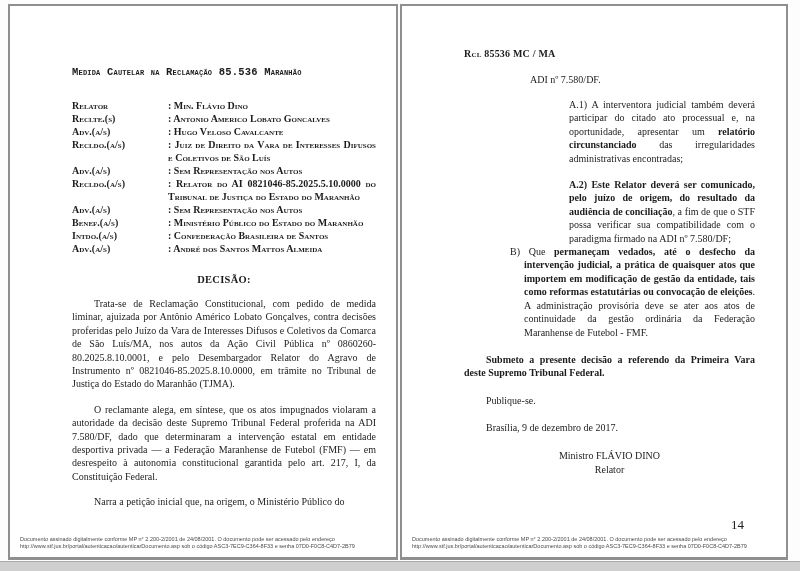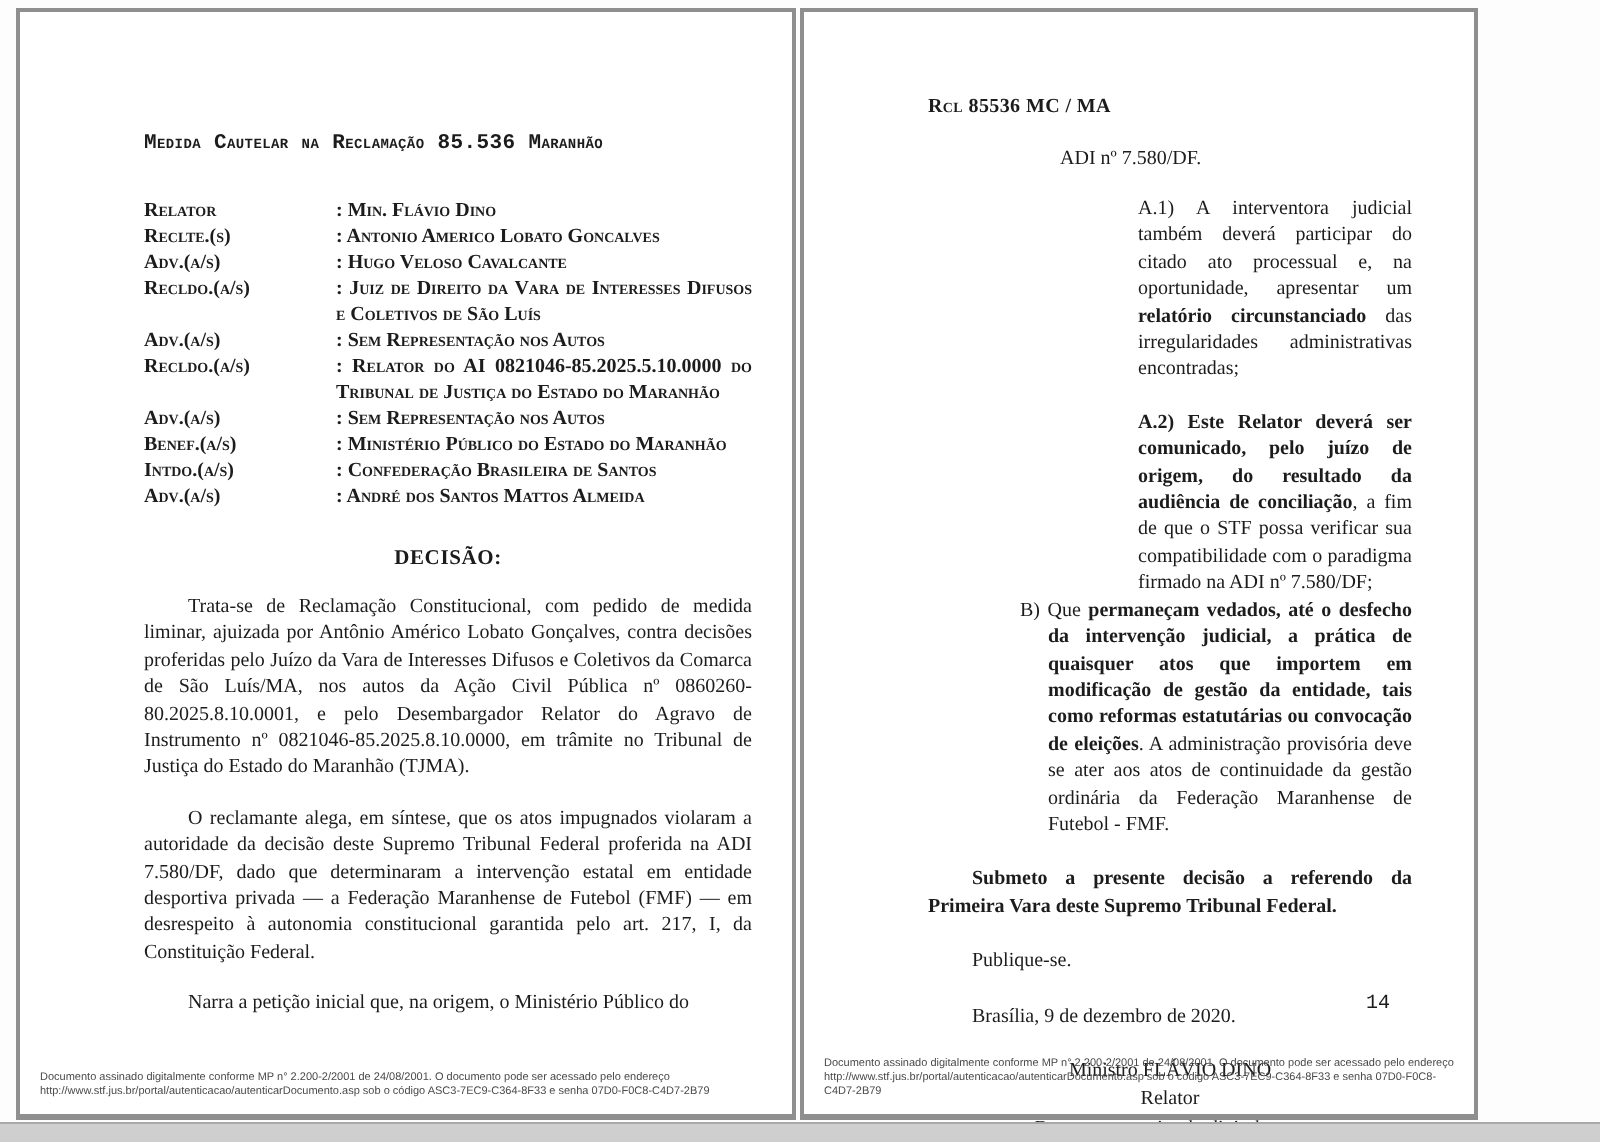--- a/index.html
+++ b/index.html
@@ -13,7 +13,7 @@
   .page { position: absolute; top: 4px; height: 556px; background: #ffffff;
           border: 2px solid #8f8f8f; border-bottom-width: 3px; }
   .page-left  { left: 8px;  width: 390px; }
-  .page-right { left: 400px; width: 339px; }
+  .page-right { left: 400px; width: 388px; }
 
   .page-inner { position: relative; width: 100%; height: 100%; }
 

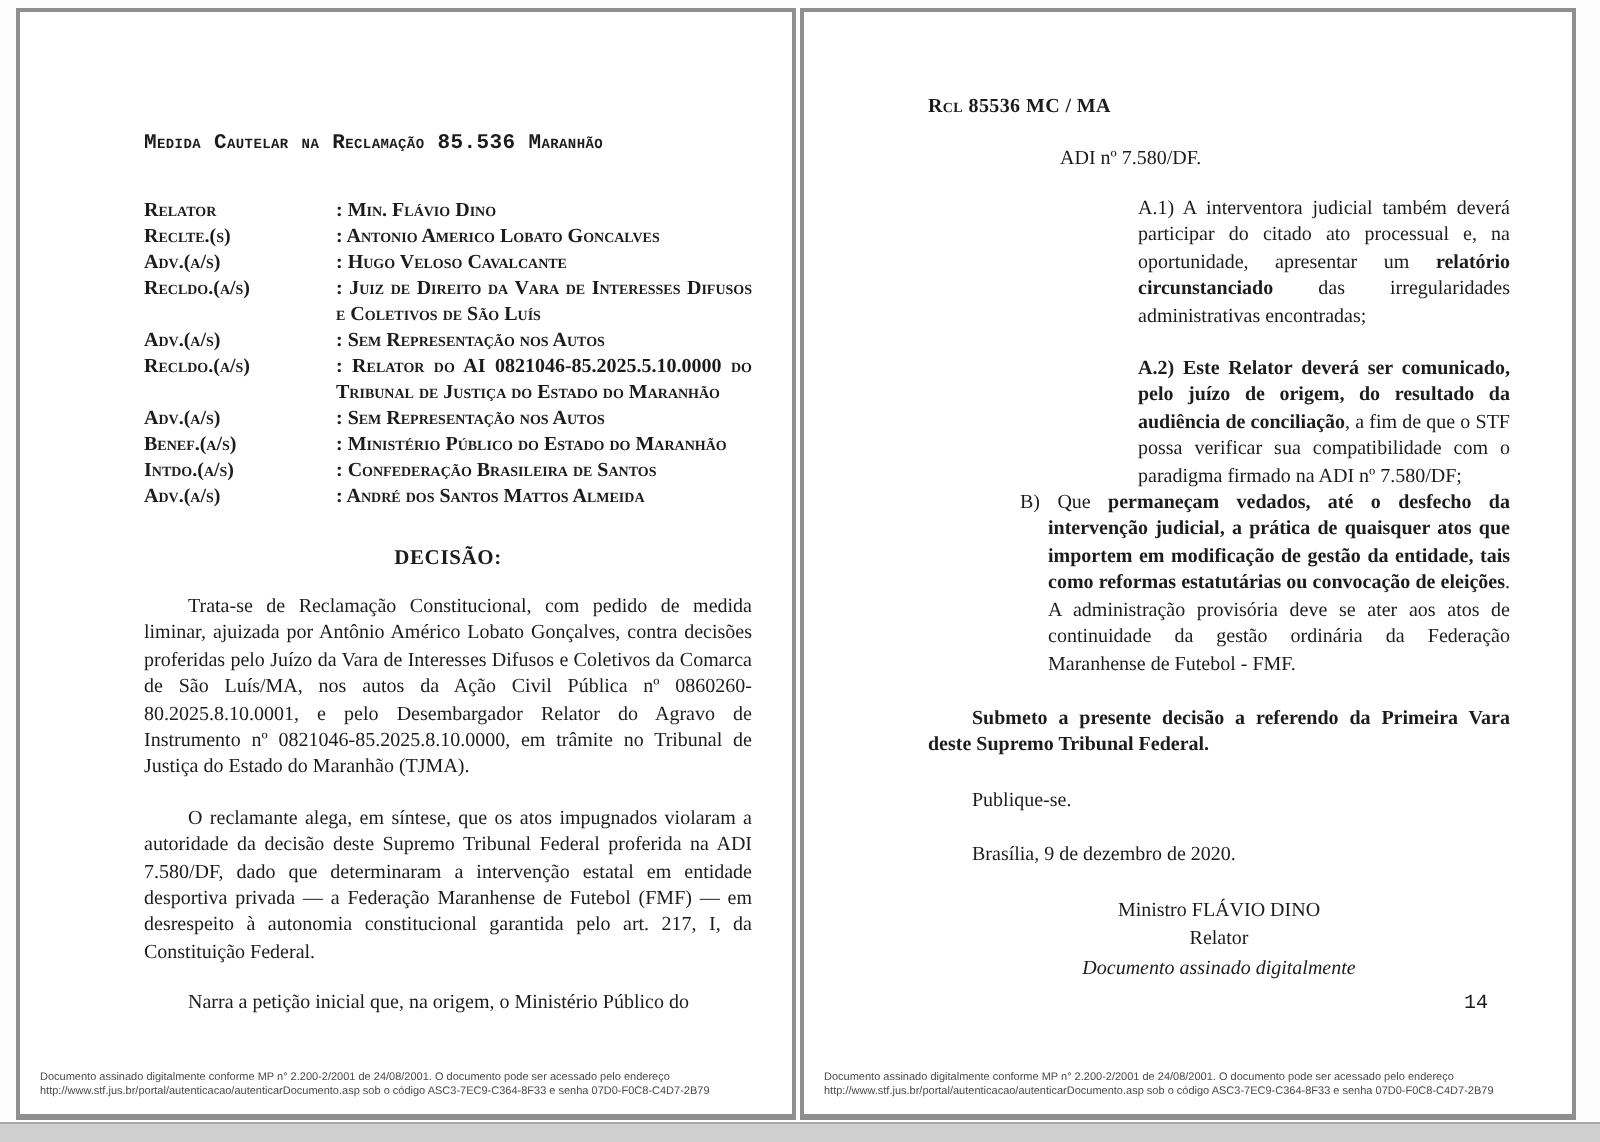--- a/index.html
+++ b/index.html
@@ -136,7 +136,7 @@
 
         <p class="rp-par">Publique-se.</p>
 
-        <p class="rp-par">Brasília, 9 de dezembro de 2020.</p>
+        <p class="rp-par">Brasília, 9 de dezembro de 2017.</p>
 
         <div class="signature">
           <div>Ministro FLÁVIO DINO</div>

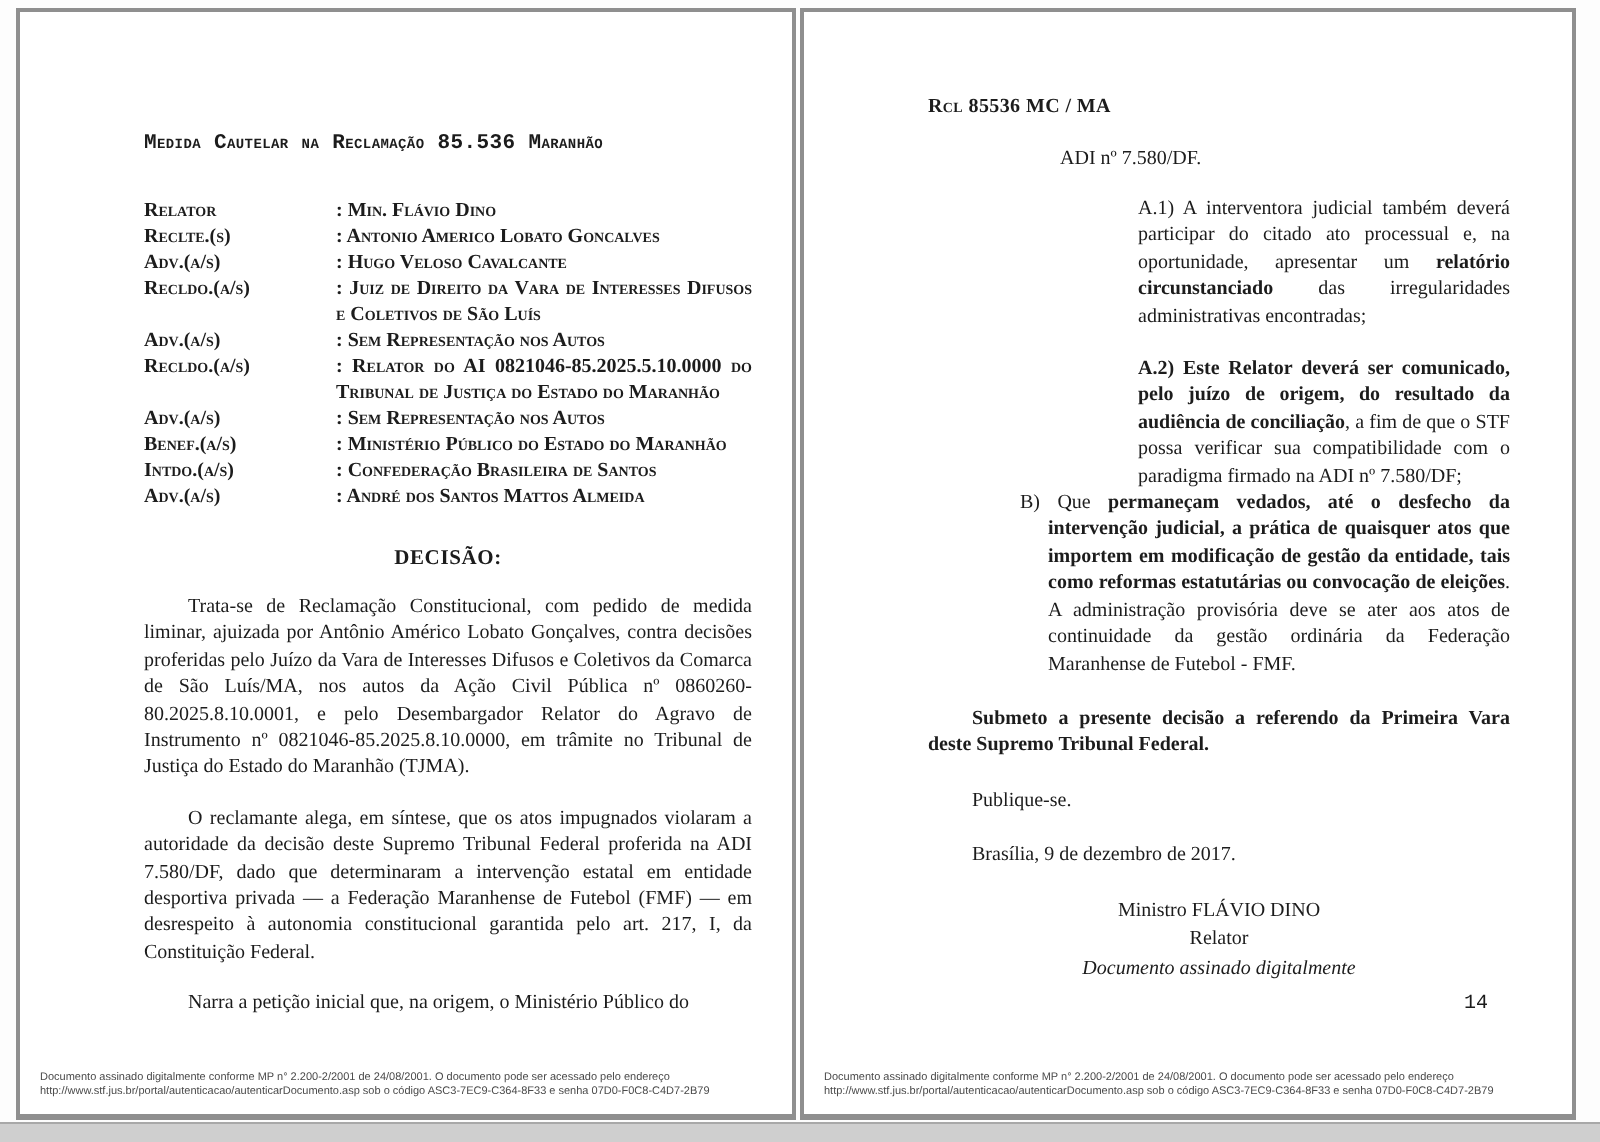--- a/index.html
+++ b/index.html
@@ -141,7 +141,6 @@
         <div class="signature">
           <div>Ministro FLÁVIO DINO</div>
           <div>Relator</div>
-          <div class="sig-note">Documento assinado digitalmente</div>
         </div>
       </div>
 

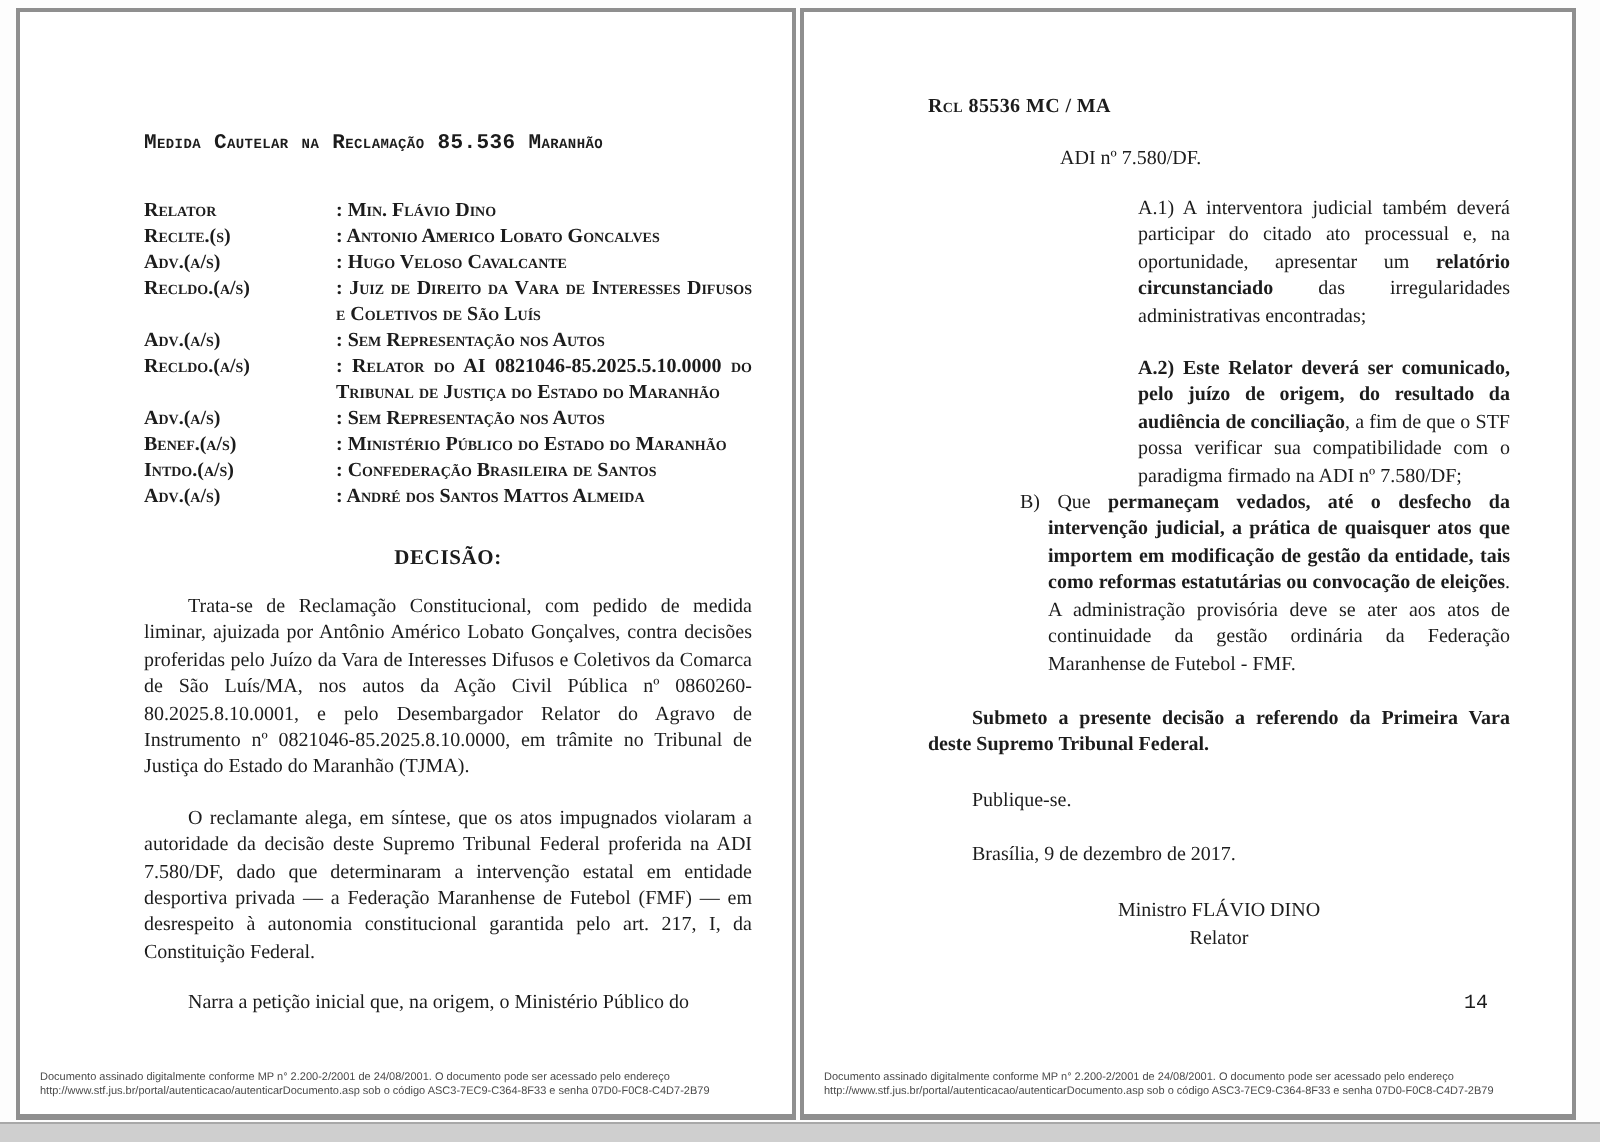--- a/index.html
+++ b/index.html
@@ -45,7 +45,7 @@
   .bold { font-weight: bold; }
   .signature { margin-top: 14px; text-align: center; font-size: 10px; line-height: 14.5px; }
   .sig-note { font-style: italic; }
-  .page-number { position: absolute; right: 42px; top: 491px; font-size: 10px; font-family: Liberation Mono, monospace; }
+  .page-number { position: absolute; right: 42px; top: 511px; font-size: 13px; }
 
   
   .footer { position: absolute; left: 10px; right: 6px; bottom: 7px;

